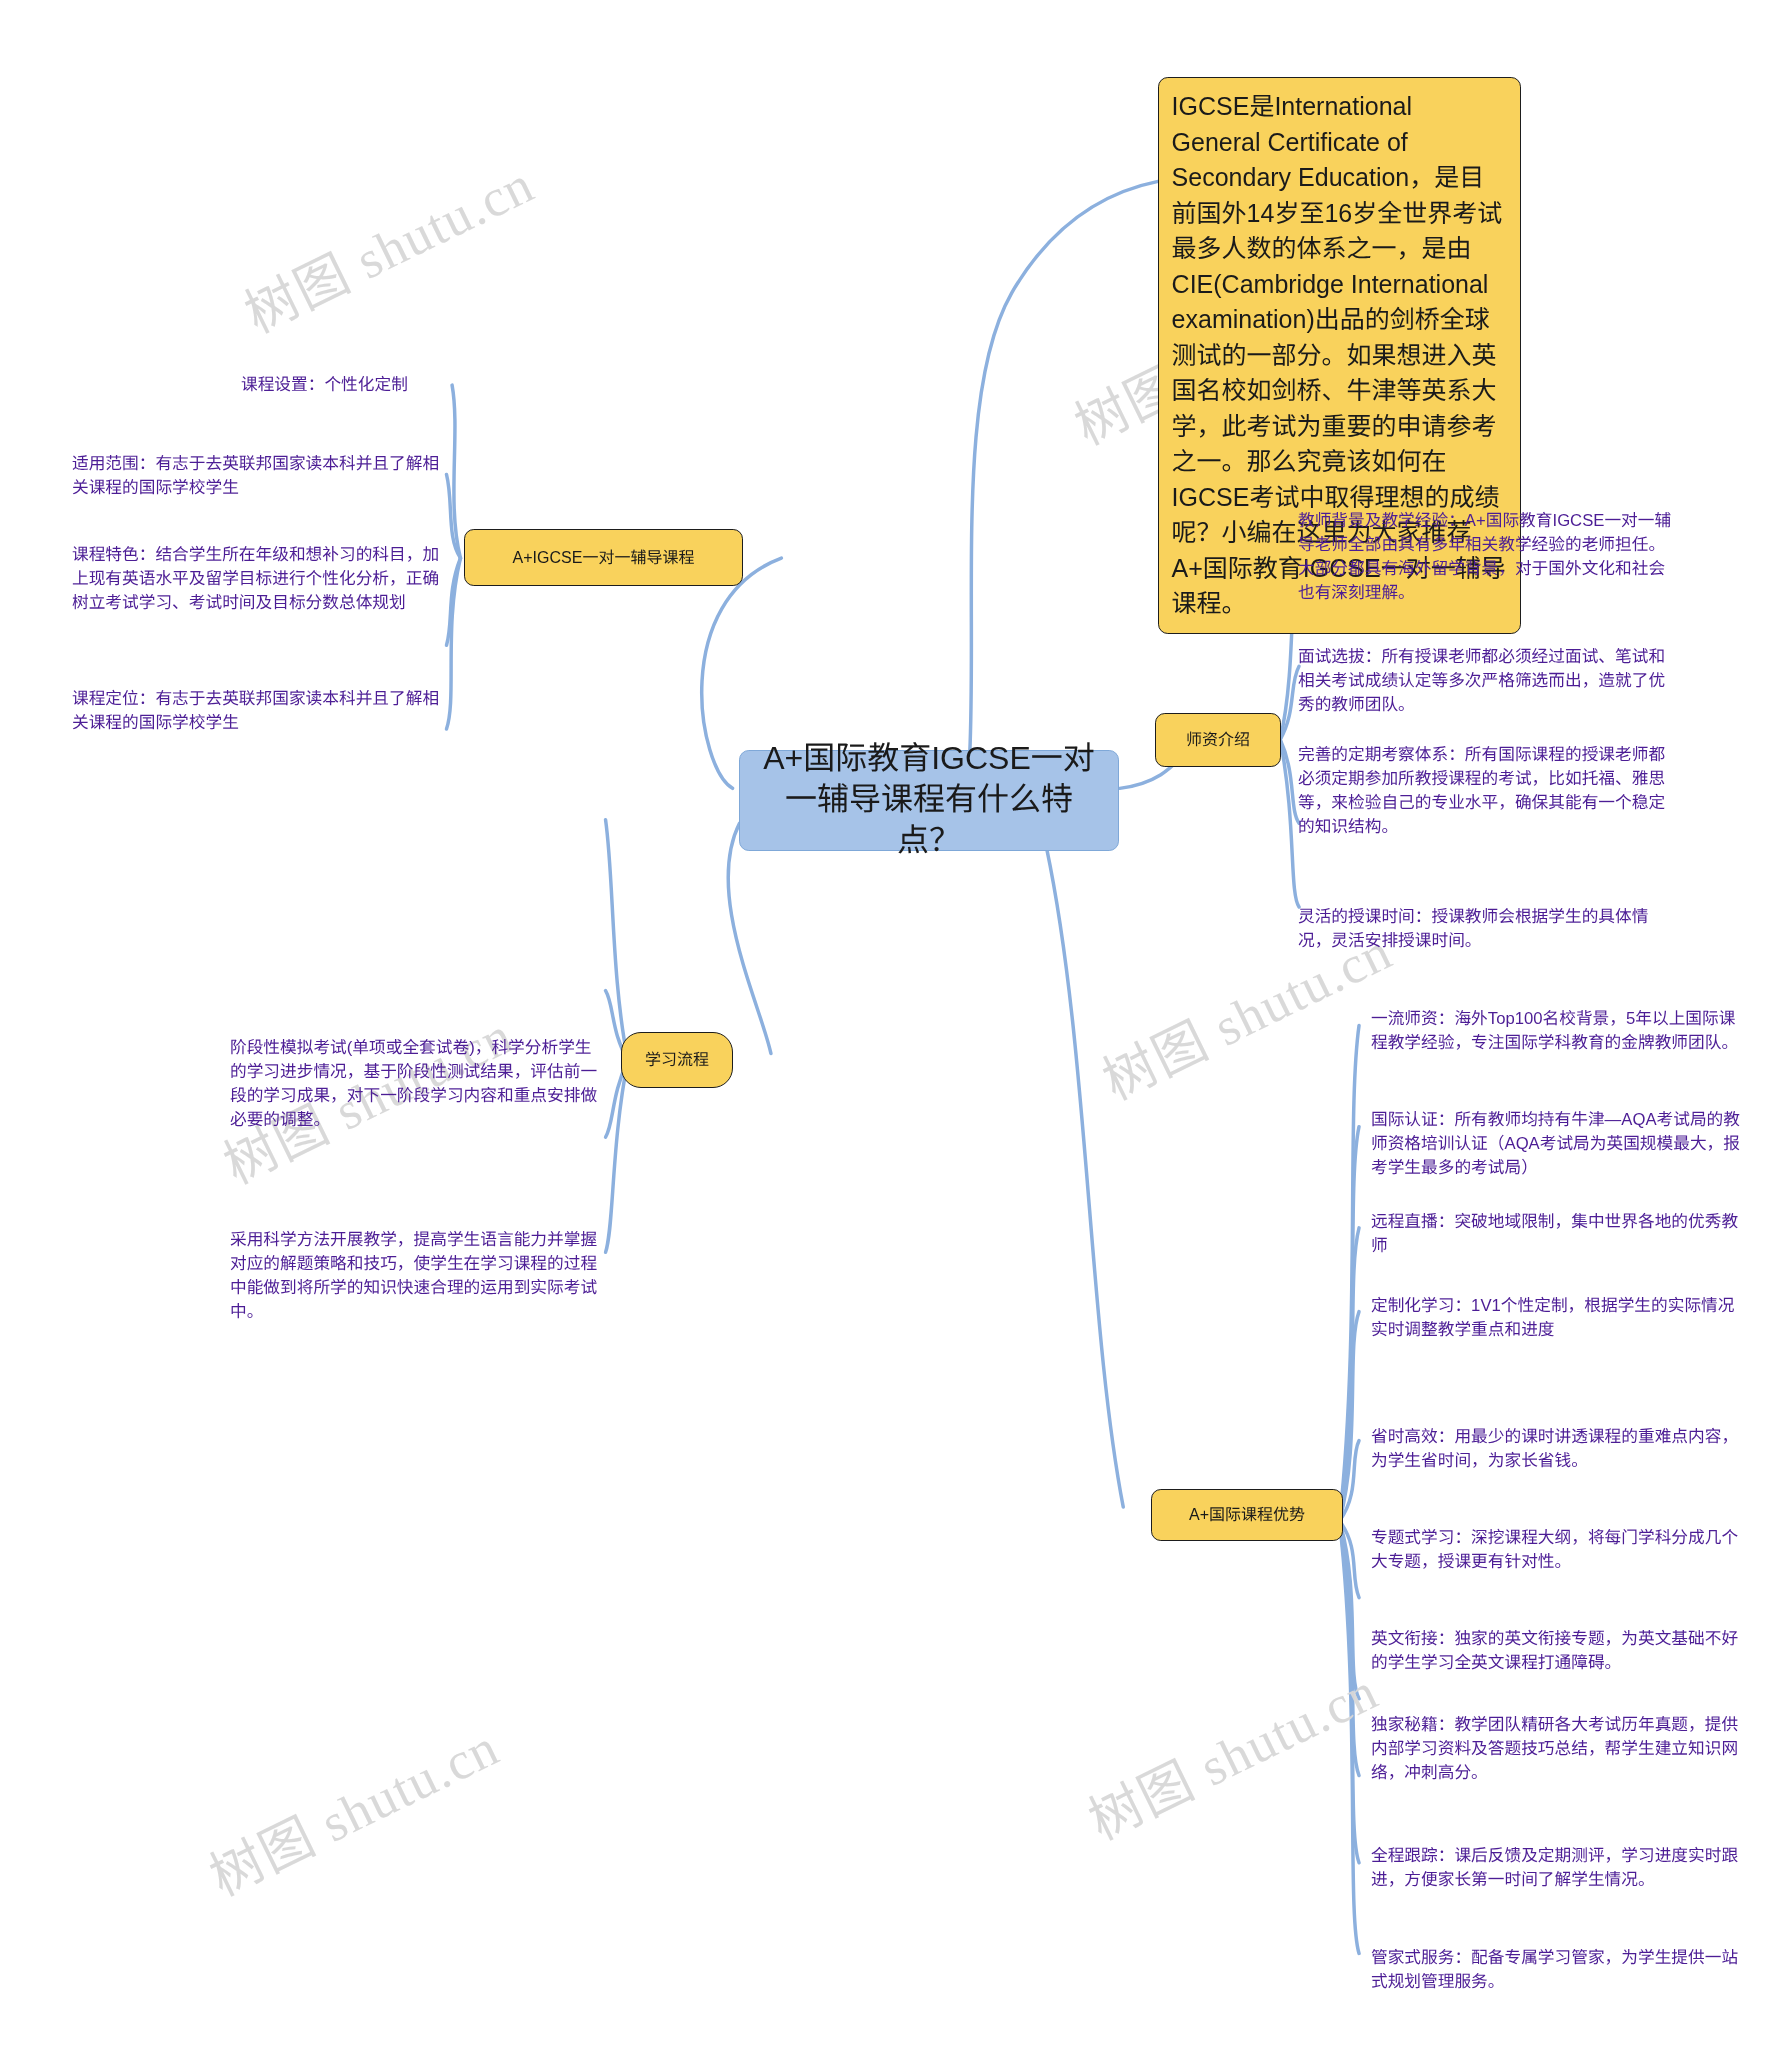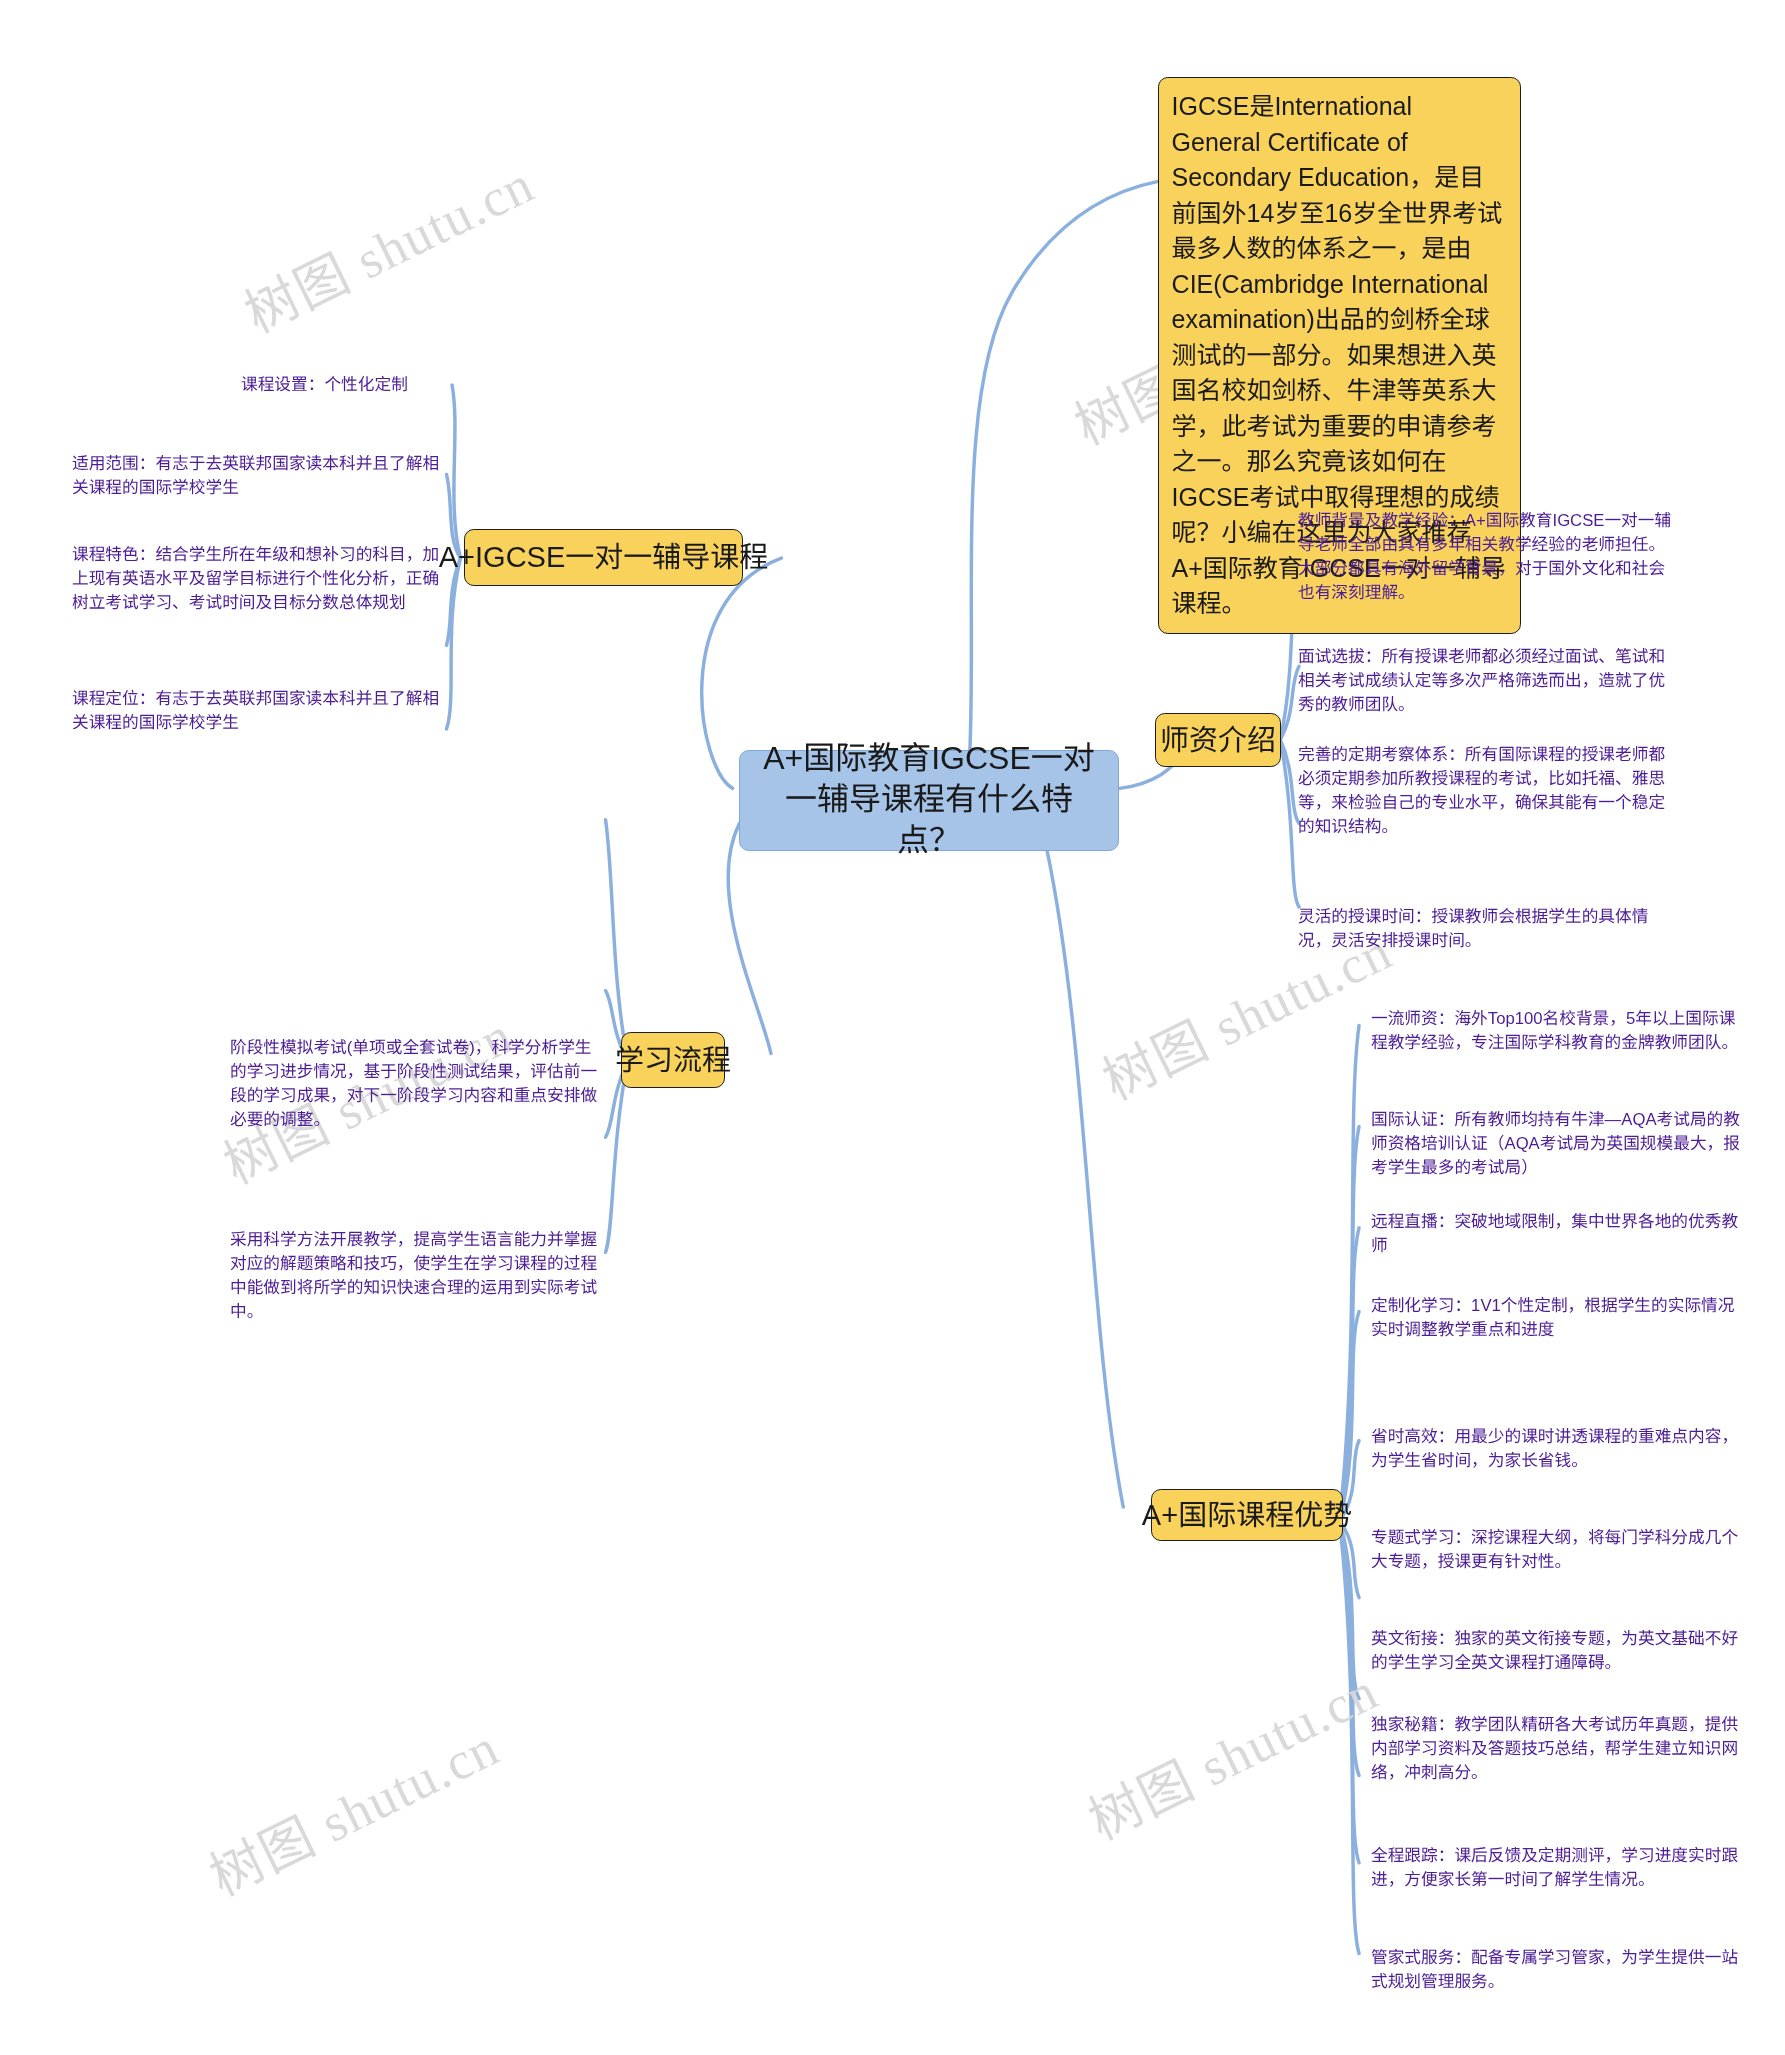--- a/index.html
+++ b/index.html
@@ -80,7 +80,7 @@
     border: 1.4px solid #1d1d1d;
     border-radius: 9.8px;
     color: #1a1a1a;
-    font-size: 29px;
+    font-size: 16px;
     line-height: 1.2;
     text-align: center;
     padding: 8.4px 12.6px;

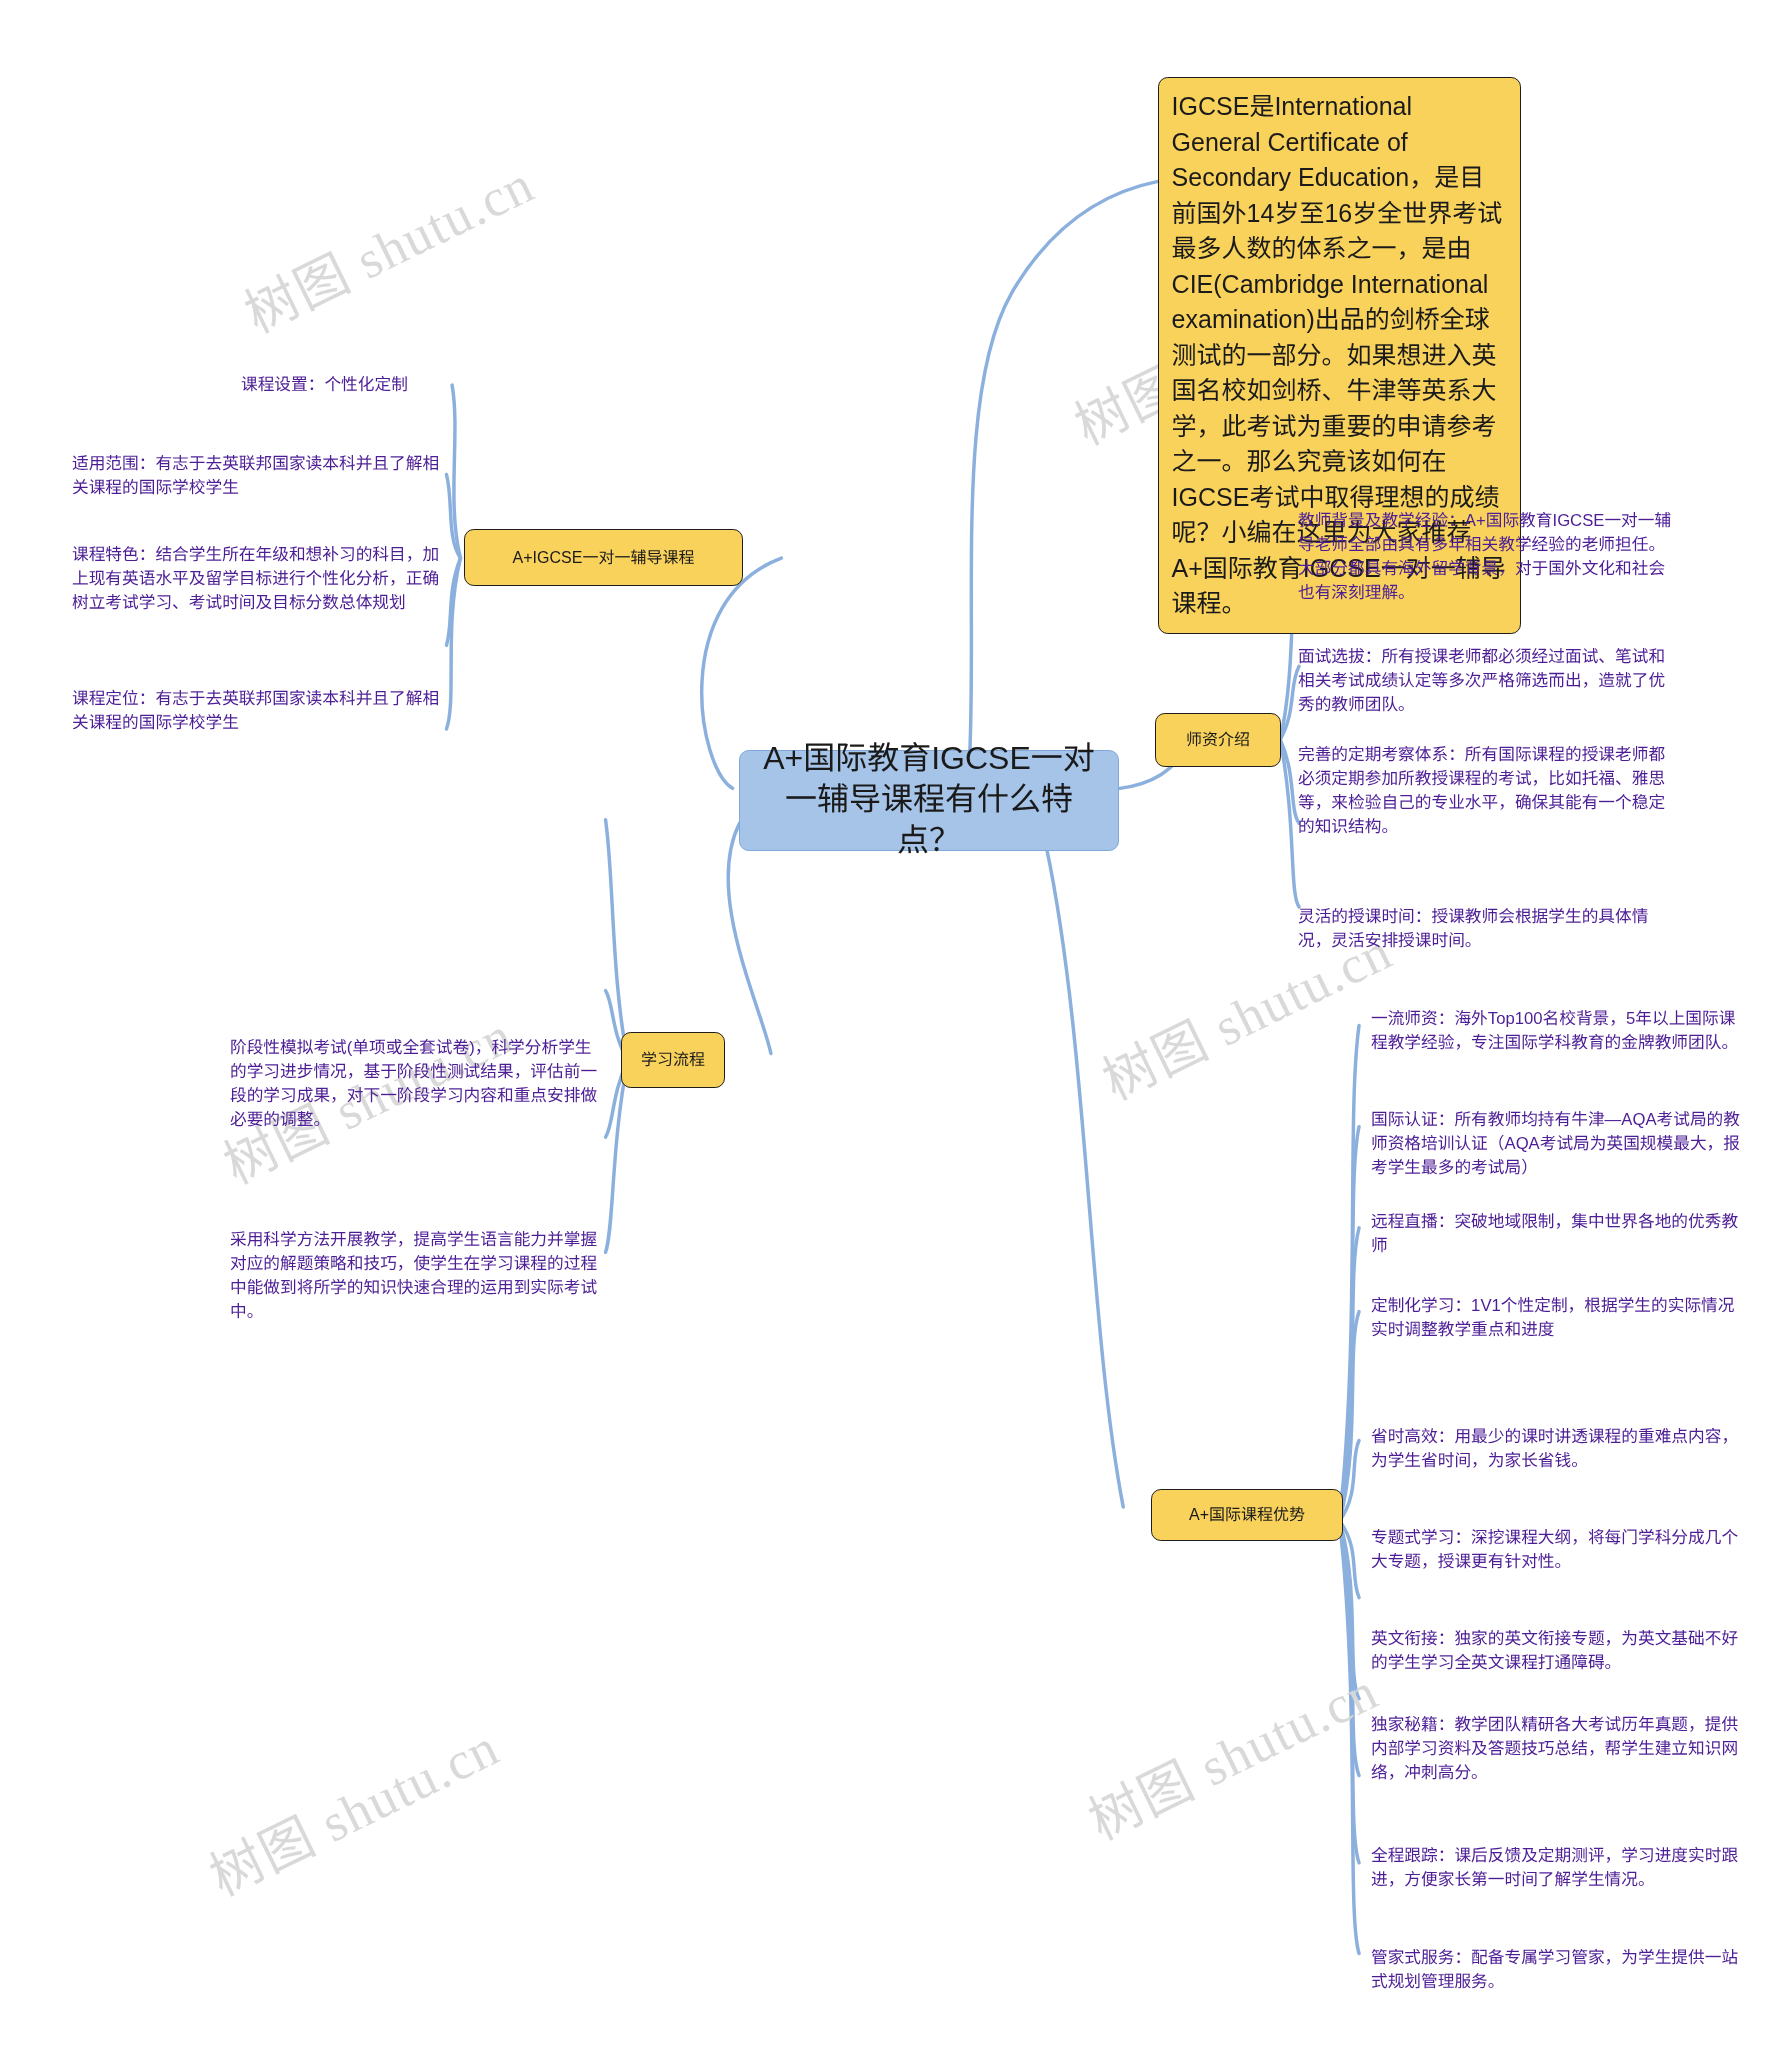--- a/index.html
+++ b/index.html
@@ -188,7 +188,7 @@
 
     <div class="leaf" style="left:72px; top:687px; width:377px;">课程定位：有志于去英联邦国家读本科并且了解相关课程的国际学校学生</div>
 
-    <div class="node branch-node" style="left:621px; top:1032px; width:104px; height:56px;">
+    <div class="node branch-node" style="left:621px; top:1032px; width:112px; height:56px;border-radius:20px;">
       <span>学习流程</span>
     </div>
 

